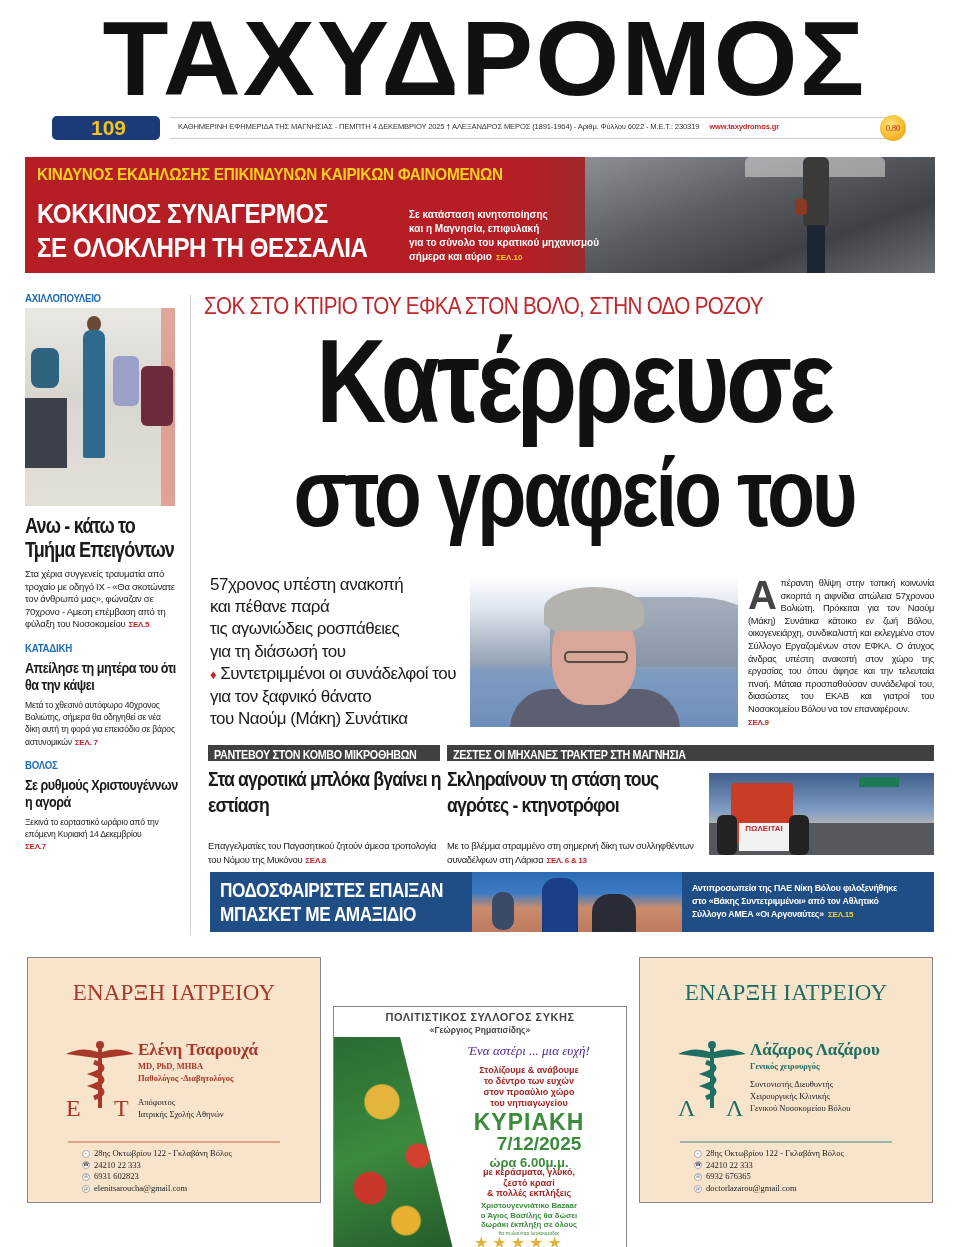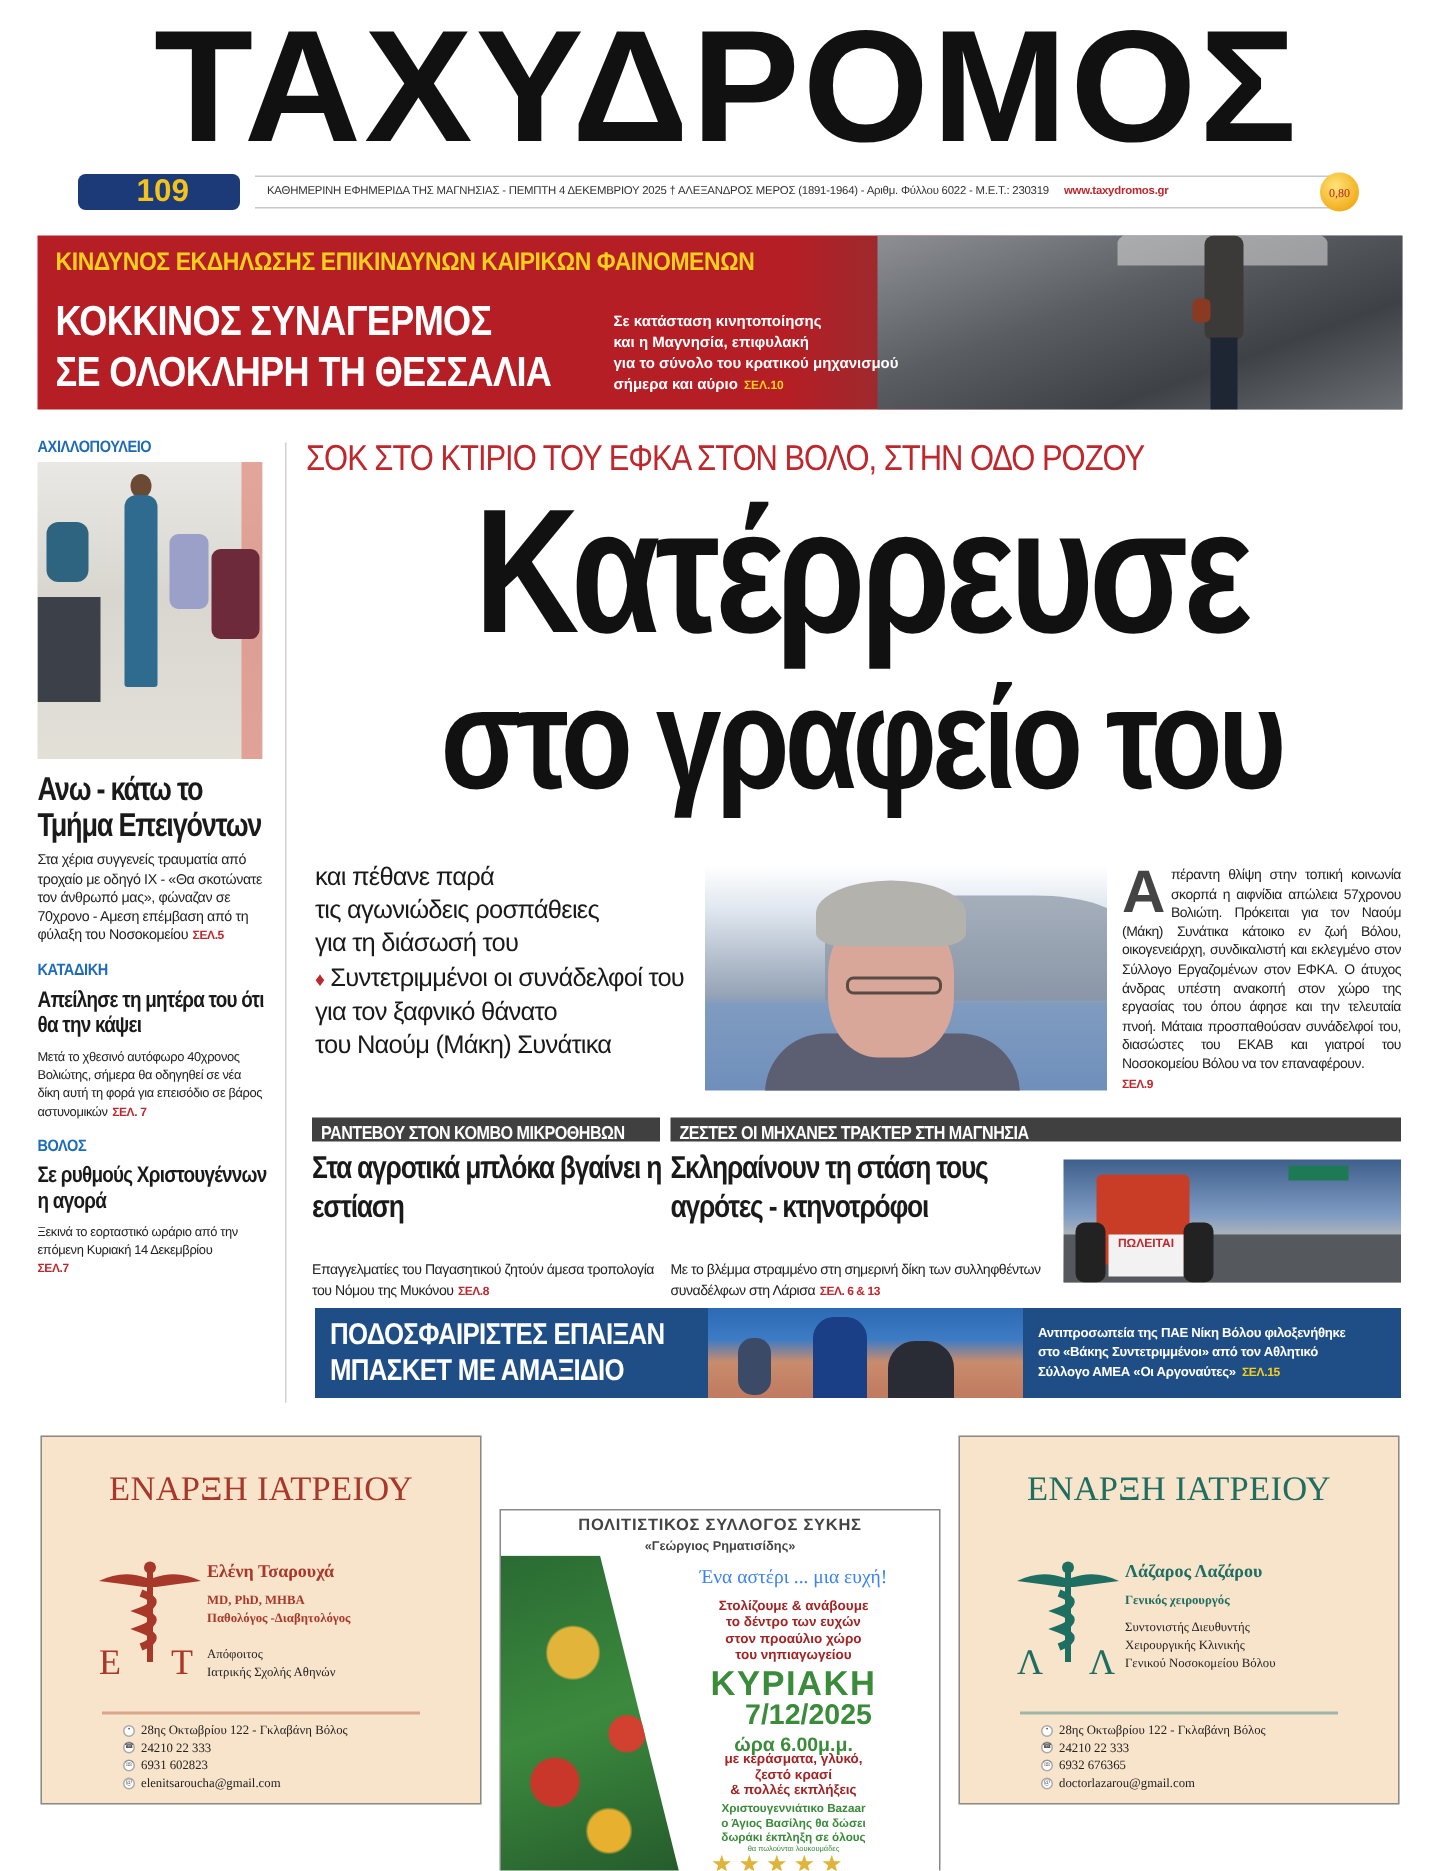--- a/index.html
+++ b/index.html
@@ -219,6 +219,7 @@
 </div>
 
 <div class="abs deck">
+  <span class="l">57χρονος υπέστη ανακοπή</span>
   <span class="l">και πέθανε παρά</span>
   <span class="l">τις αγωνιώδεις ροσπάθειες</span>
   <span class="l">για τη διάσωσή του</span>

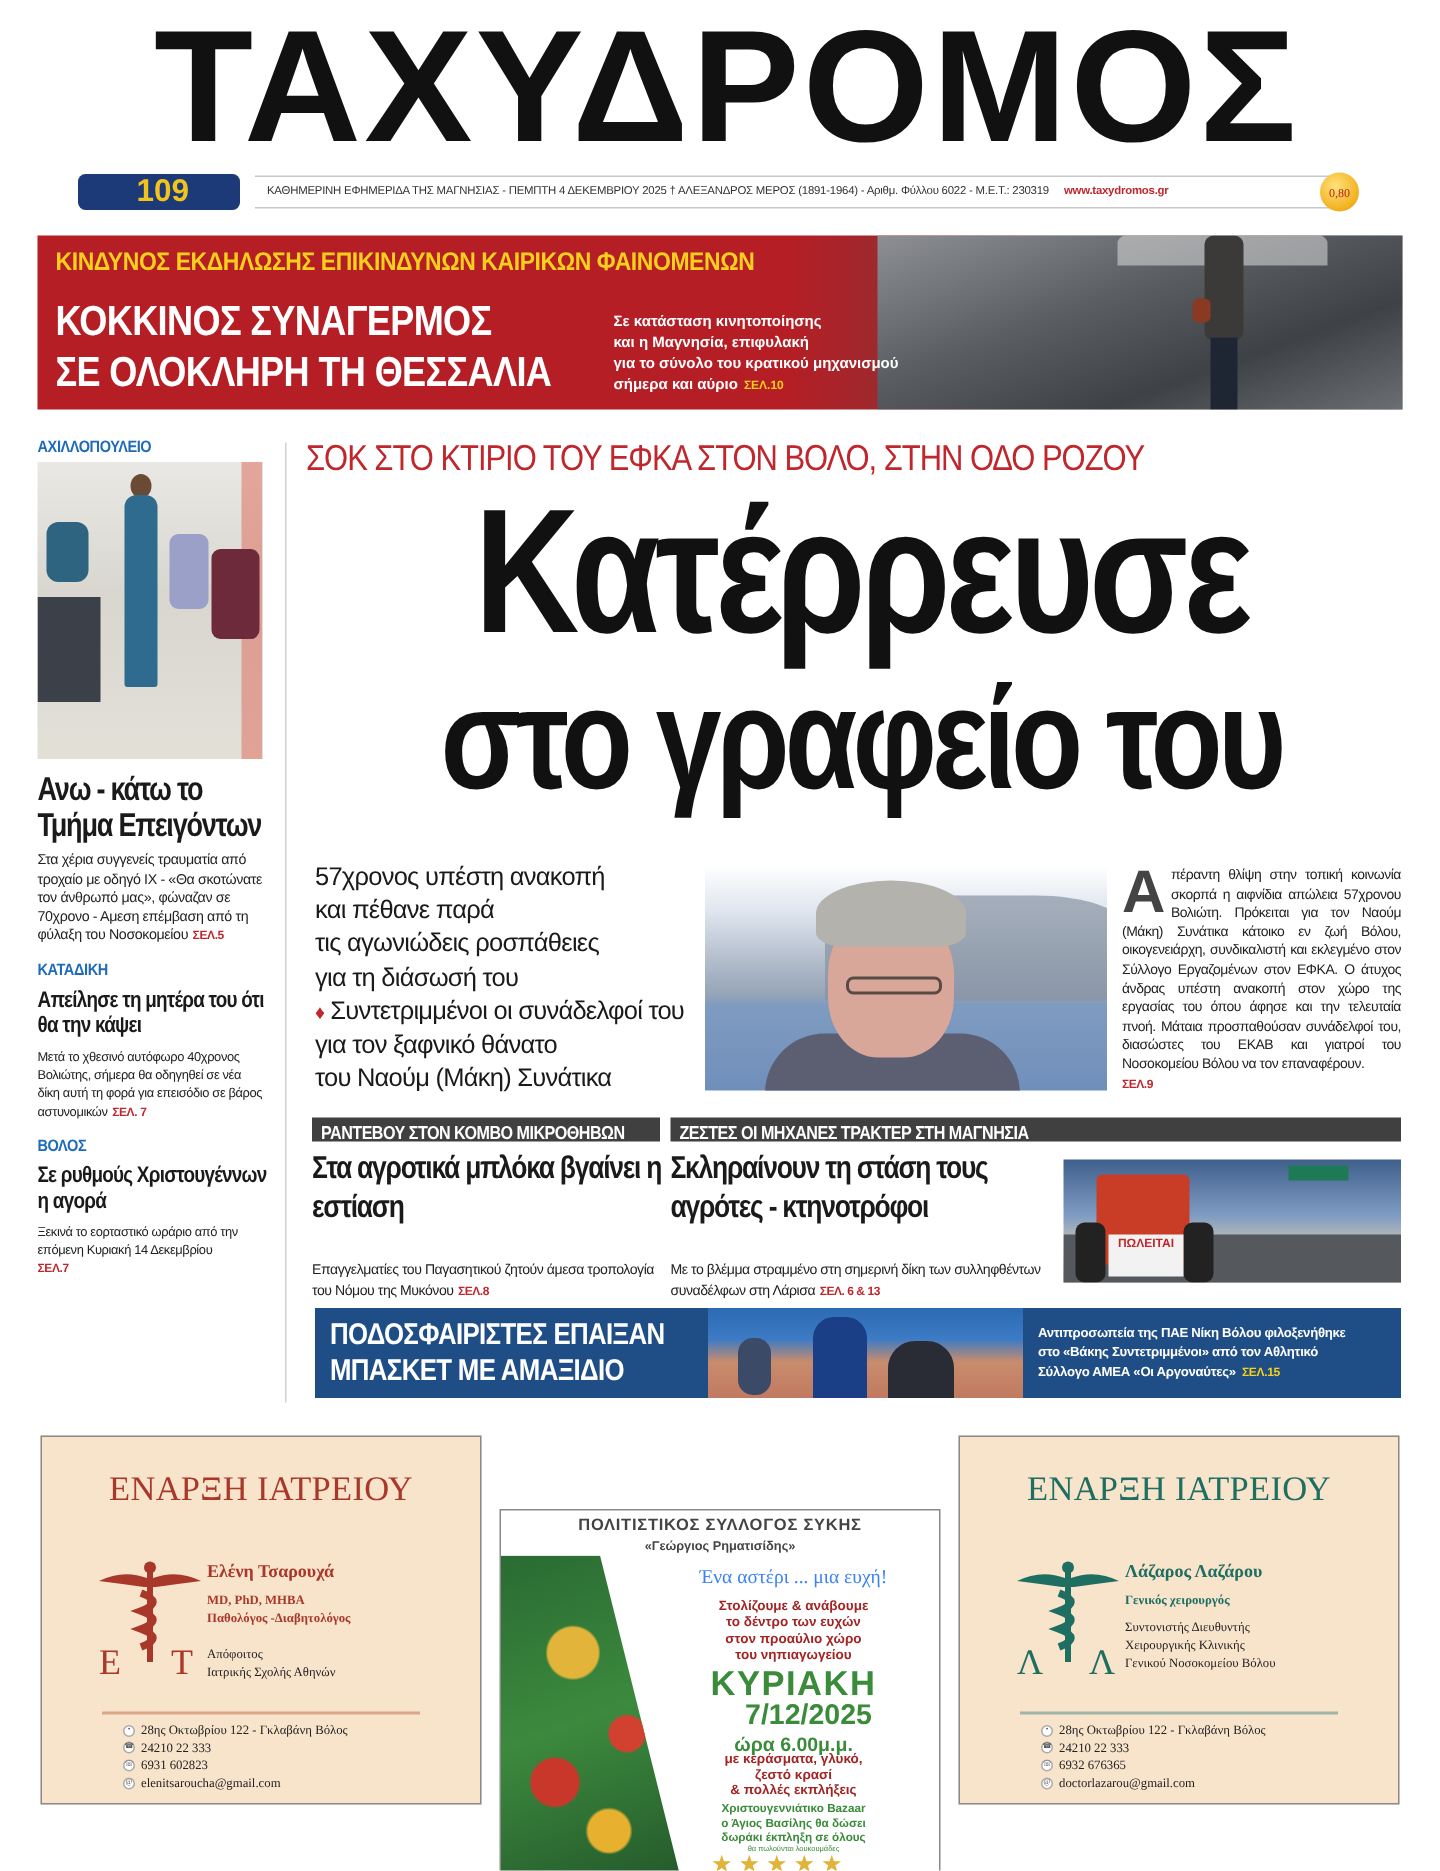--- a/index.html
+++ b/index.html
@@ -109,7 +109,7 @@
   .ad3 { left: 639px; }
   .ad .title { position: absolute; left: 0; width: 100%; top: 22px; text-align: center; font-family: "Liberation Serif", serif; font-size: 23px; letter-spacing: 0.2px; }
   .ad .caduceus { position: absolute; left: 36px; top: 82px; width: 72px; height: 78px; }
-  .ad .name { position: absolute; left: 110px; top: 82px; font-family: "Liberation Serif", serif; font-weight: bold; font-size: 12px; }
+  .ad .name { position: absolute; left: 110px; top: 82px; font-family: "Liberation Serif", serif; font-weight: bold; font-size: 17px; }
   .ad .creds { position: absolute; left: 110px; top: 102px; font-family: "Liberation Serif", serif; font-size: 8.5px; line-height: 12px; font-weight: bold; }
   .ad .info { position: absolute; left: 110px; font-family: "Liberation Serif", serif; font-size: 8.5px; line-height: 12px; color: #222; }
   .ad .rule { position: absolute; left: 40px; right: 40px; top: 183px; height: 2px; }

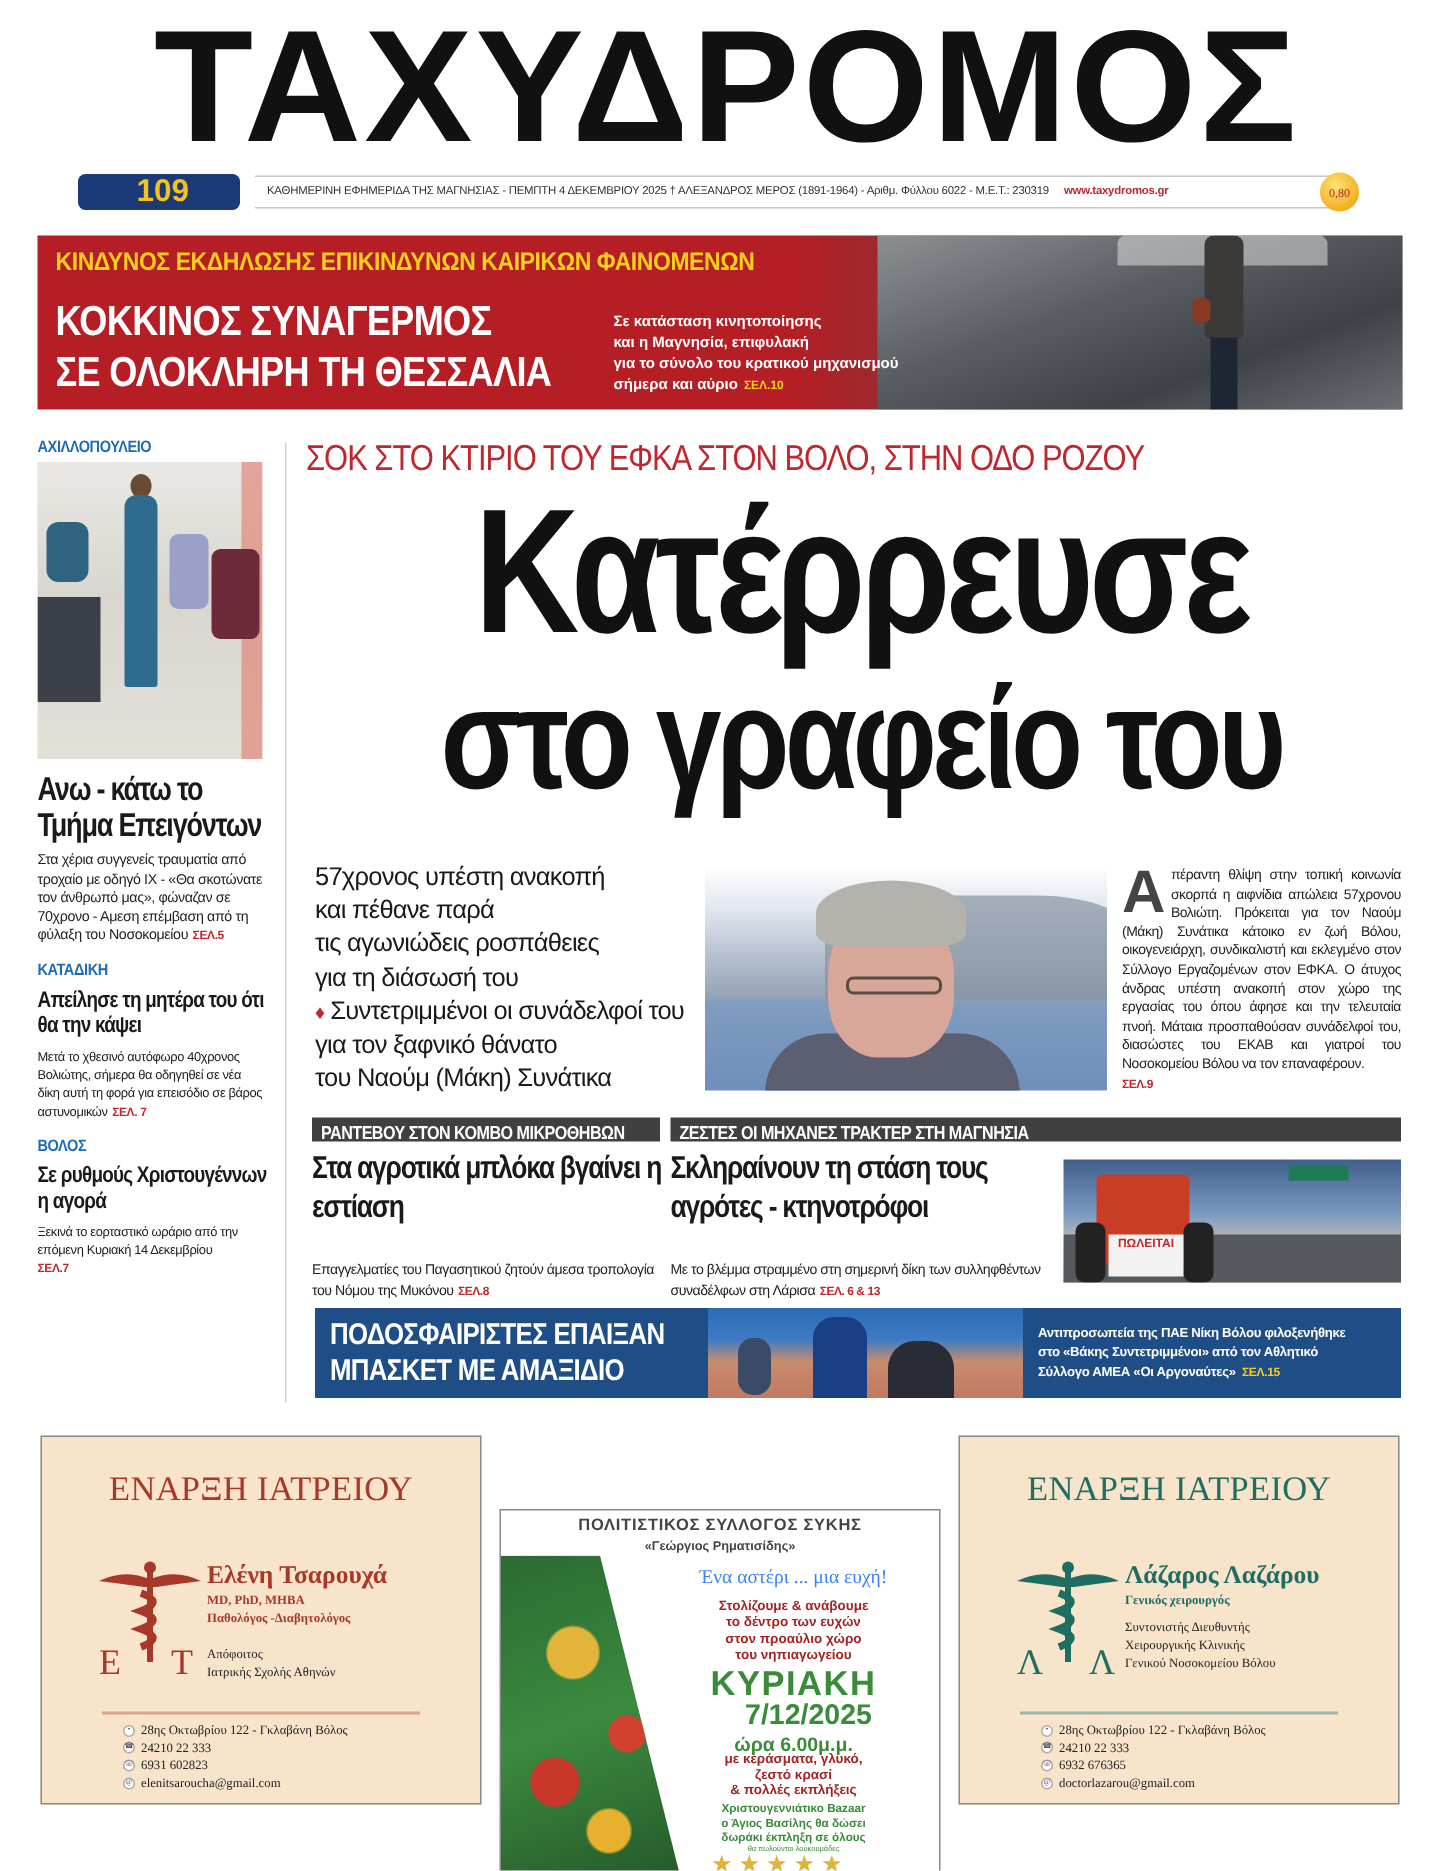--- a/index.html
+++ b/index.html
@@ -127,7 +127,7 @@
                 radial-gradient(circle at 60% 85%, #e7b12f 0 7%, transparent 8%),
                 linear-gradient(160deg, #2a6b33 0%, #3c8a3e 50%, #24592b 100%);
     clip-path: polygon(0 0, 55% 0, 100% 100%, 0 100%); }
-  .ad2 .slogan { position: absolute; left: 100px; width: 190px; top: 36px; text-align: center; font-family: "Liberation Serif", serif; font-size: 13px; color: #3b82f6; }
+  .ad2 .slogan { position: absolute; left: 100px; width: 190px; top: 36px; text-align: center; font-family: "Liberation Serif", serif; font-style: italic; font-size: 13px; color: #4c1d95; }
   .ad2 .desc { position: absolute; left: 100px; width: 190px; top: 58px; text-align: center; font-weight: bold; font-size: 9px; line-height: 11px; color: #a22424; }
   .ad2 .day { position: absolute; left: 100px; width: 190px; top: 102px; text-align: center; font-weight: 900; font-size: 23px; color: #3a8b3a; letter-spacing: 1px; }
   .ad2 .date { position: absolute; left: 110px; width: 190px; top: 126px; text-align: center; font-weight: 900; font-size: 19px; color: #3a8b3a; }

